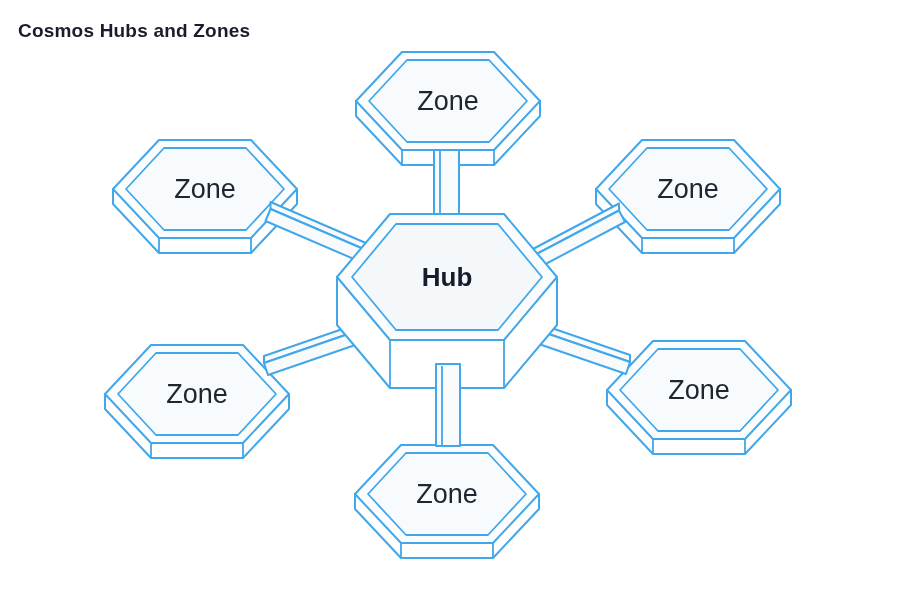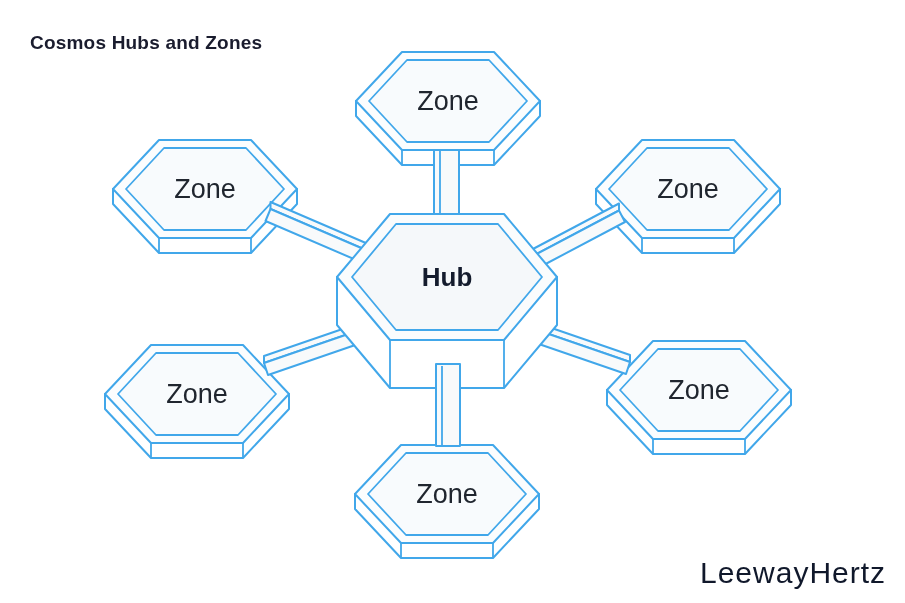--- a/index.html
+++ b/index.html
@@ -19,7 +19,7 @@
     position: absolute;
     left: 14px;
     top: 16px;
-    margin: 16px;
+    margin: 4px;
     font-size: 19px;
     font-weight: bold;
     letter-spacing: 0.2px;

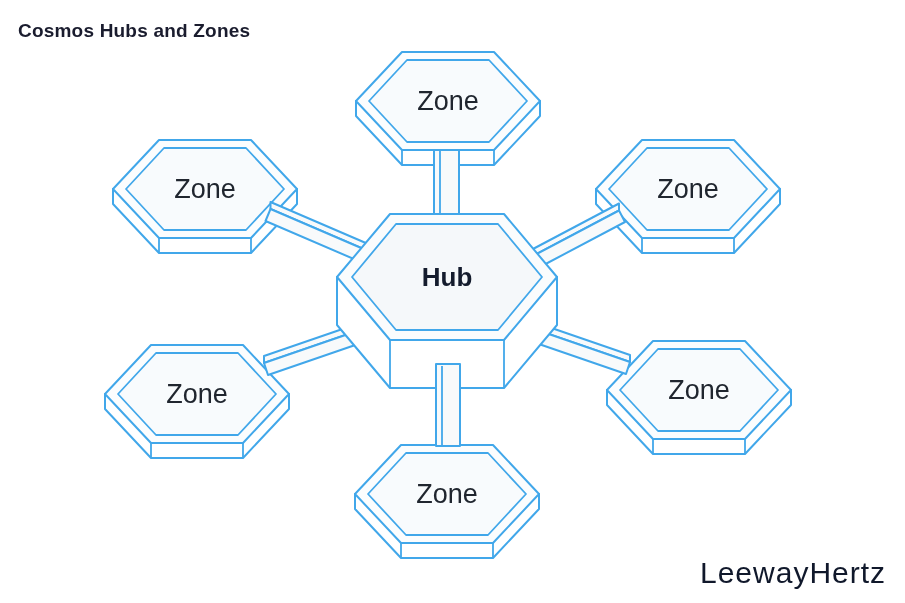--- a/index.html
+++ b/index.html
@@ -160,7 +160,6 @@
 
   </svg>
 
-  <div class="watermark">LeewayHertz</div>
 
 </div>
 

